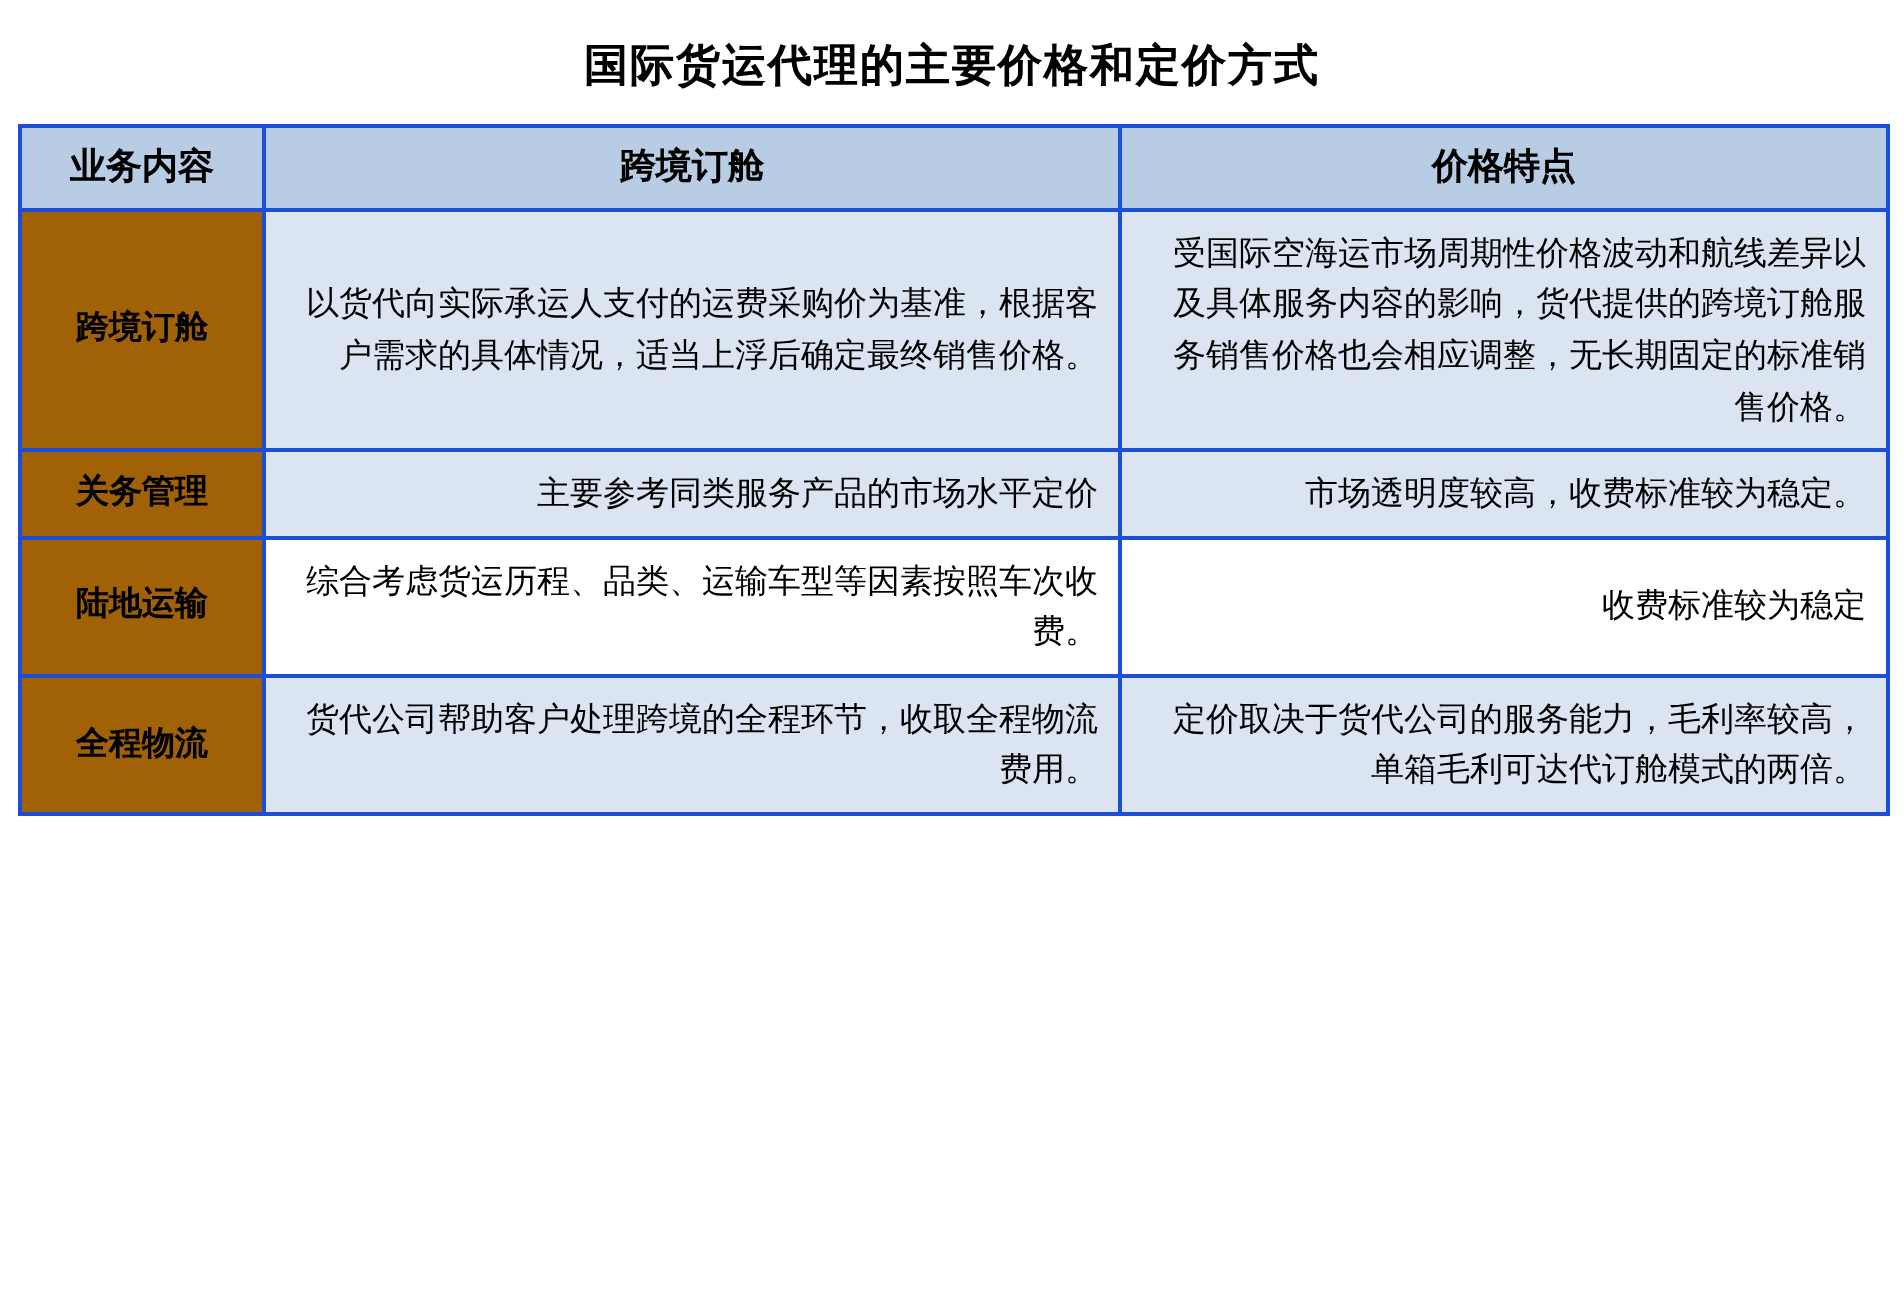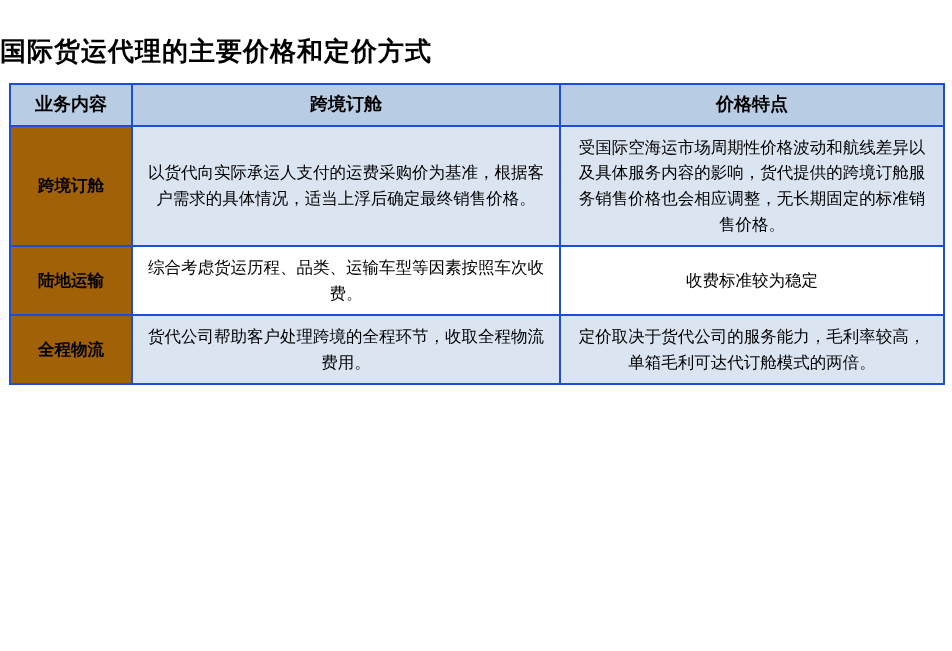--- a/index.html
+++ b/index.html
@@ -21,10 +21,11 @@
     box-sizing: border-box;
   }
   .title {
-    font-size: 26px;
+    text-align: center;
+    font-size: 22px;
     font-weight: bold;
     letter-spacing: 1px;
-    padding-top: 34px;
+    padding-top: 18px;
     padding-bottom: 14px;
     font-family: "Liberation Sans", "DejaVu Sans", sans-serif;
   }

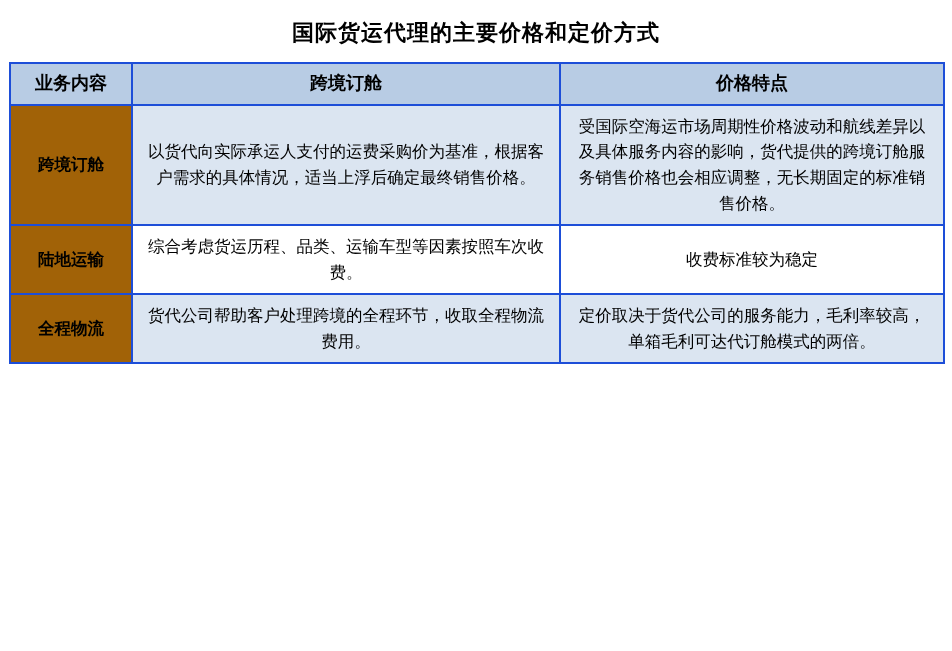--- a/index.html
+++ b/index.html
@@ -65,7 +65,7 @@
   }
   td.body-cell {
     background: #ffffff;
-    text-align: center;
+    text-align: right;
   }
   tr.shaded td.body-cell {
     background: #dbe5f1;

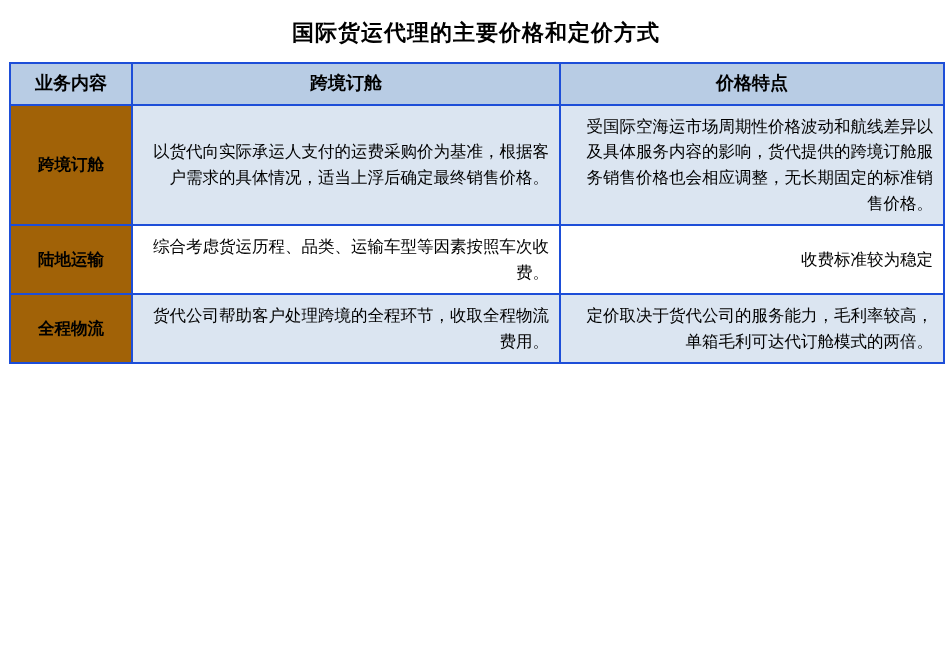--- a/index.html
+++ b/index.html
@@ -99,6 +99,11 @@
         <td class="body-cell">以货代向实际承运人支付的运费采购价为基准，根据客户需求的具体情况，适当上浮后确定最终销售价格。</td>
         <td class="body-cell">受国际空海运市场周期性价格波动和航线差异以及具体服务内容的影响，货代提供的跨境订舱服务销售价格也会相应调整，无长期固定的标准销售价格。</td>
       </tr>
+      <tr class="shaded">
+        <td class="name-cell">关务管理</td>
+        <td class="body-cell">主要参考同类服务产品的市场水平定价</td>
+        <td class="body-cell">市场透明度较高，收费标准较为稳定。</td>
+      </tr>
       <tr>
         <td class="name-cell">陆地运输</td>
         <td class="body-cell">综合考虑货运历程、品类、运输车型等因素按照车次收费。</td>

